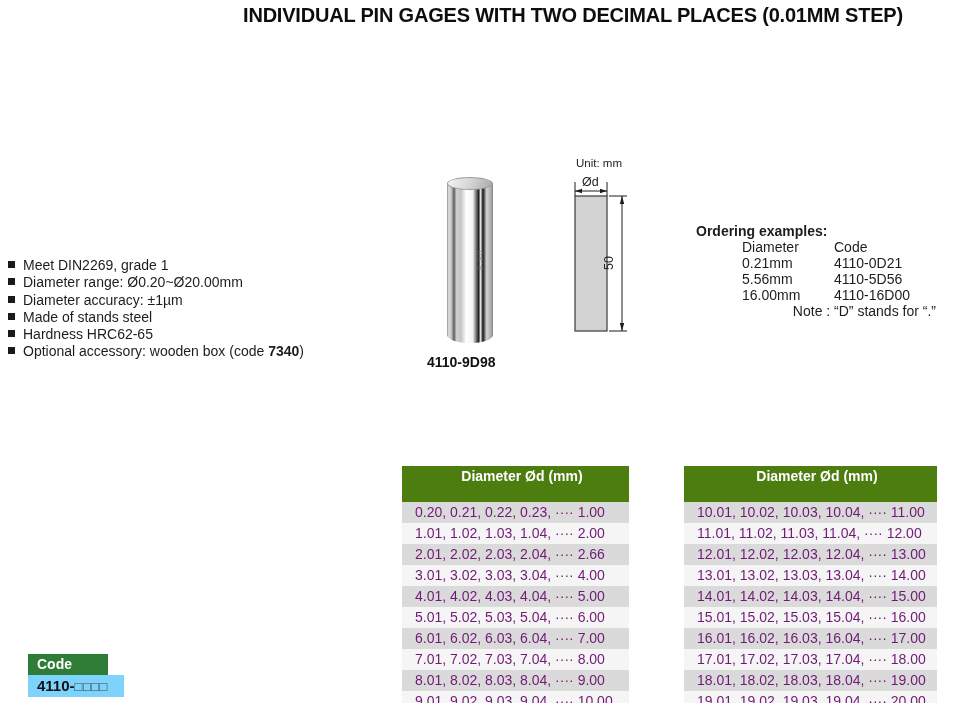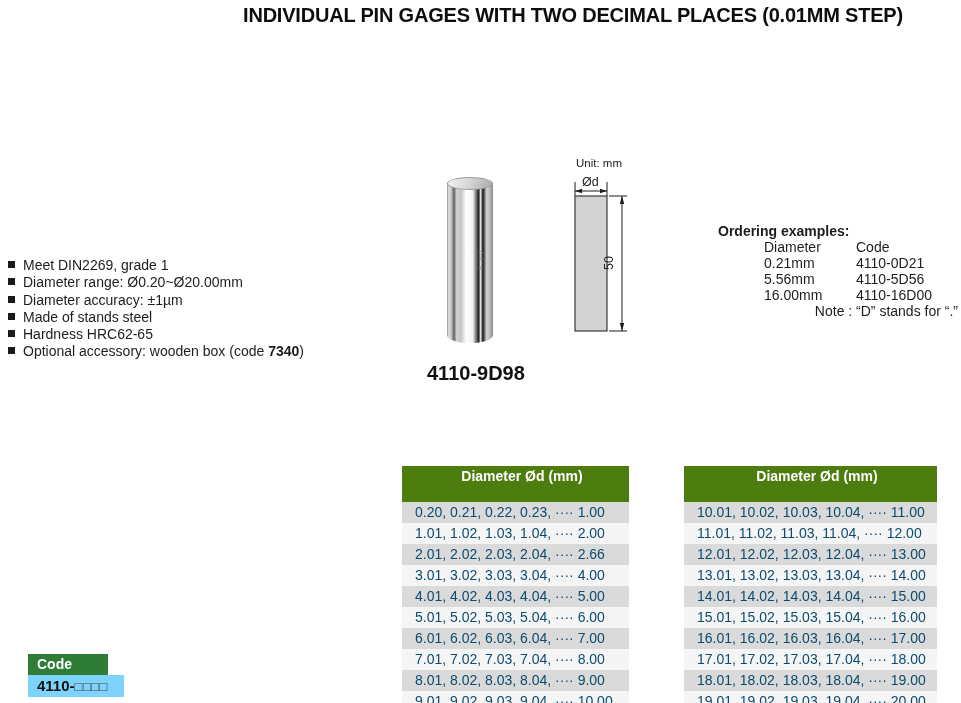--- a/index.html
+++ b/index.html
@@ -41,7 +41,7 @@
   
   .diagram{position:absolute;left:562px;top:150px;}
   
-  .ordering{position:absolute;left:718px;top:223px;width:240px;font-size:14px;line-height:16px;}
+  .ordering{position:absolute;left:696px;top:223px;width:240px;font-size:14px;line-height:16px;}
   .ordering .head{font-weight:bold;}
   .ord-row{display:flex;}
   .ord-row .c1{width:92px;margin-left:46px;}

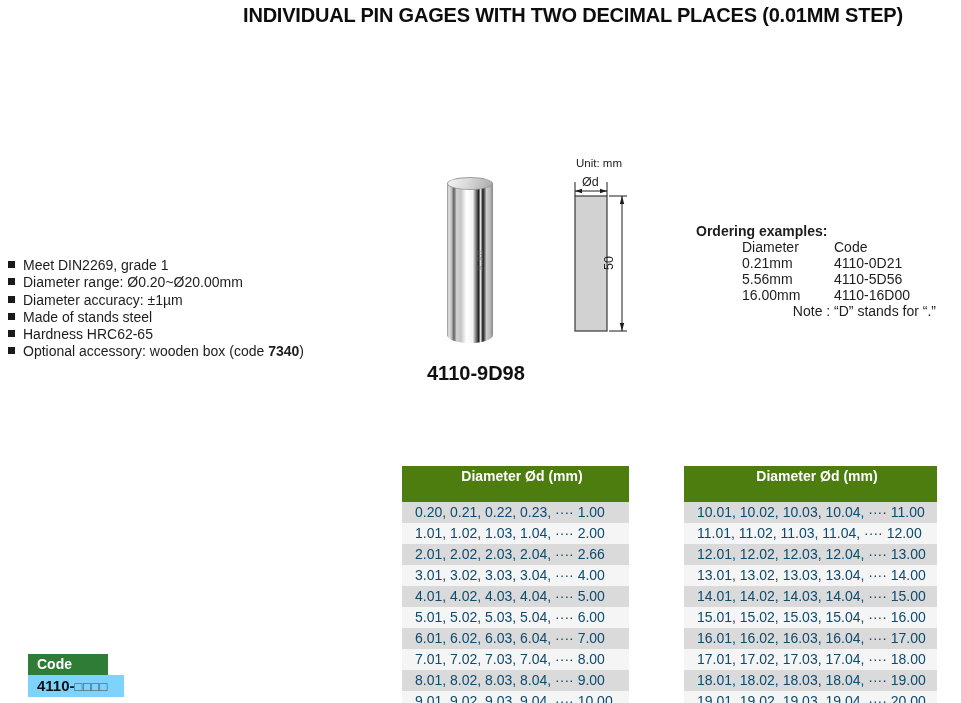--- a/index.html
+++ b/index.html
@@ -37,7 +37,7 @@
     transform:rotate(-90deg);transform-origin:center;
     font-size:9px;color:#6b6b6b;opacity:.55;letter-spacing:1px;
   }
-  .pin-label{position:absolute;left:427px;top:362px;width:110px;font-size:20px;font-weight:bold;color:#111;}
+  .pin-label{position:absolute;left:427px;top:354px;width:110px;font-size:14px;font-weight:bold;color:#111;}
   
   .diagram{position:absolute;left:562px;top:150px;}
   

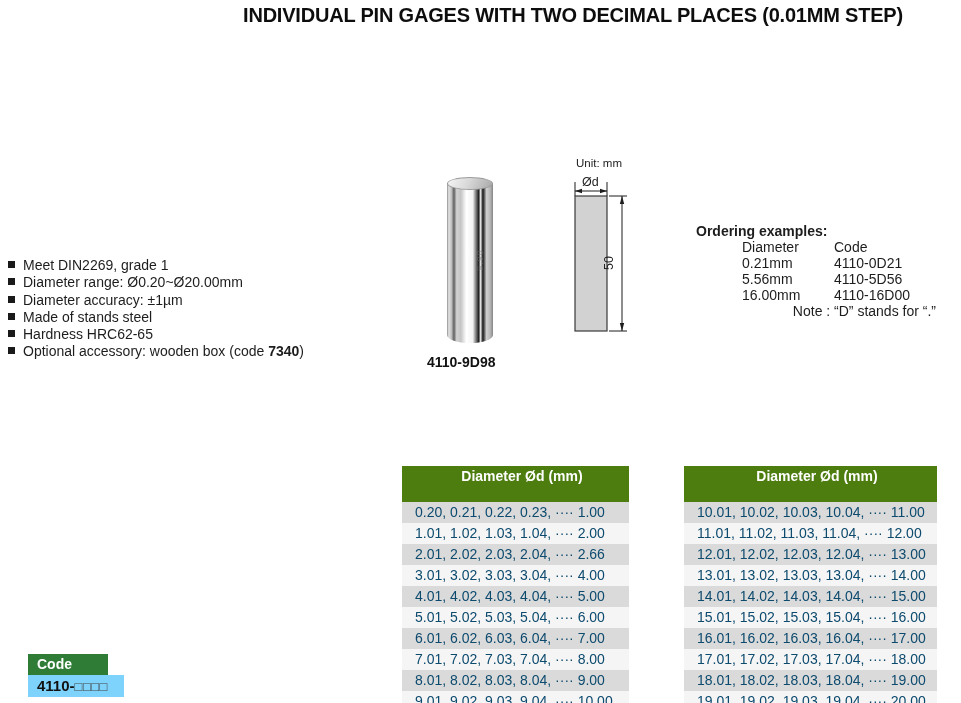--- a/index.html
+++ b/index.html
@@ -54,7 +54,7 @@
     height:36px;line-height:21px;background:#4d7c0f;color:#ffffff;
     font-weight:bold;font-size:14px;padding-left:13px;box-sizing:border-box;text-align:center;
   }
-  .trow{height:21px;line-height:21px;font-size:14px;color:#0c4a6e;padding-left:13px;box-sizing:border-box;white-space:nowrap;}
+  .trow{height:21px;line-height:21px;font-size:14px;color:#701a75;padding-left:13px;box-sizing:border-box;white-space:nowrap;}
   .tbody .trow:nth-child(odd){background:#dadada;}
   .tbody .trow:nth-child(even){background:#f5f5f5;}
   

